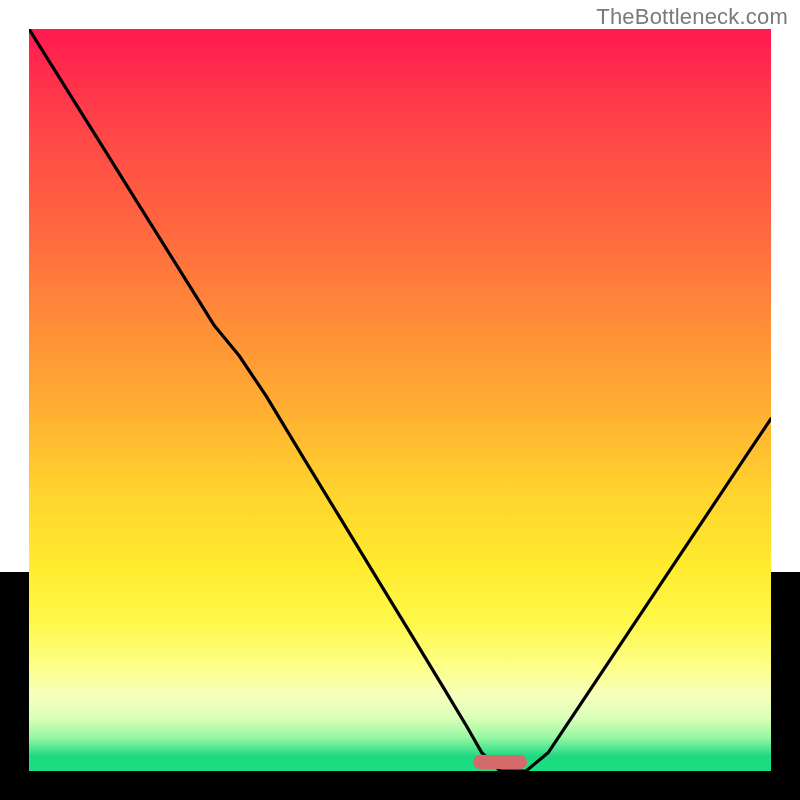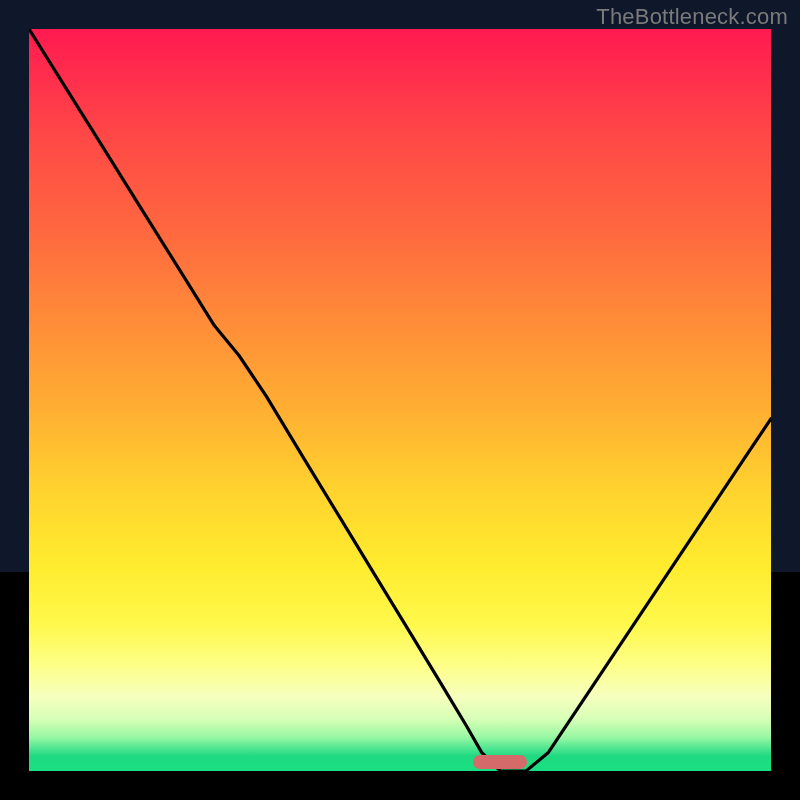--- a/index.html
+++ b/index.html
@@ -15,7 +15,7 @@
     position: relative;
     width: 800px;
     height: 572px;
-    background: #0f172a;
+    background: #ffffff;
   }
   .watermark {
     position: absolute;

